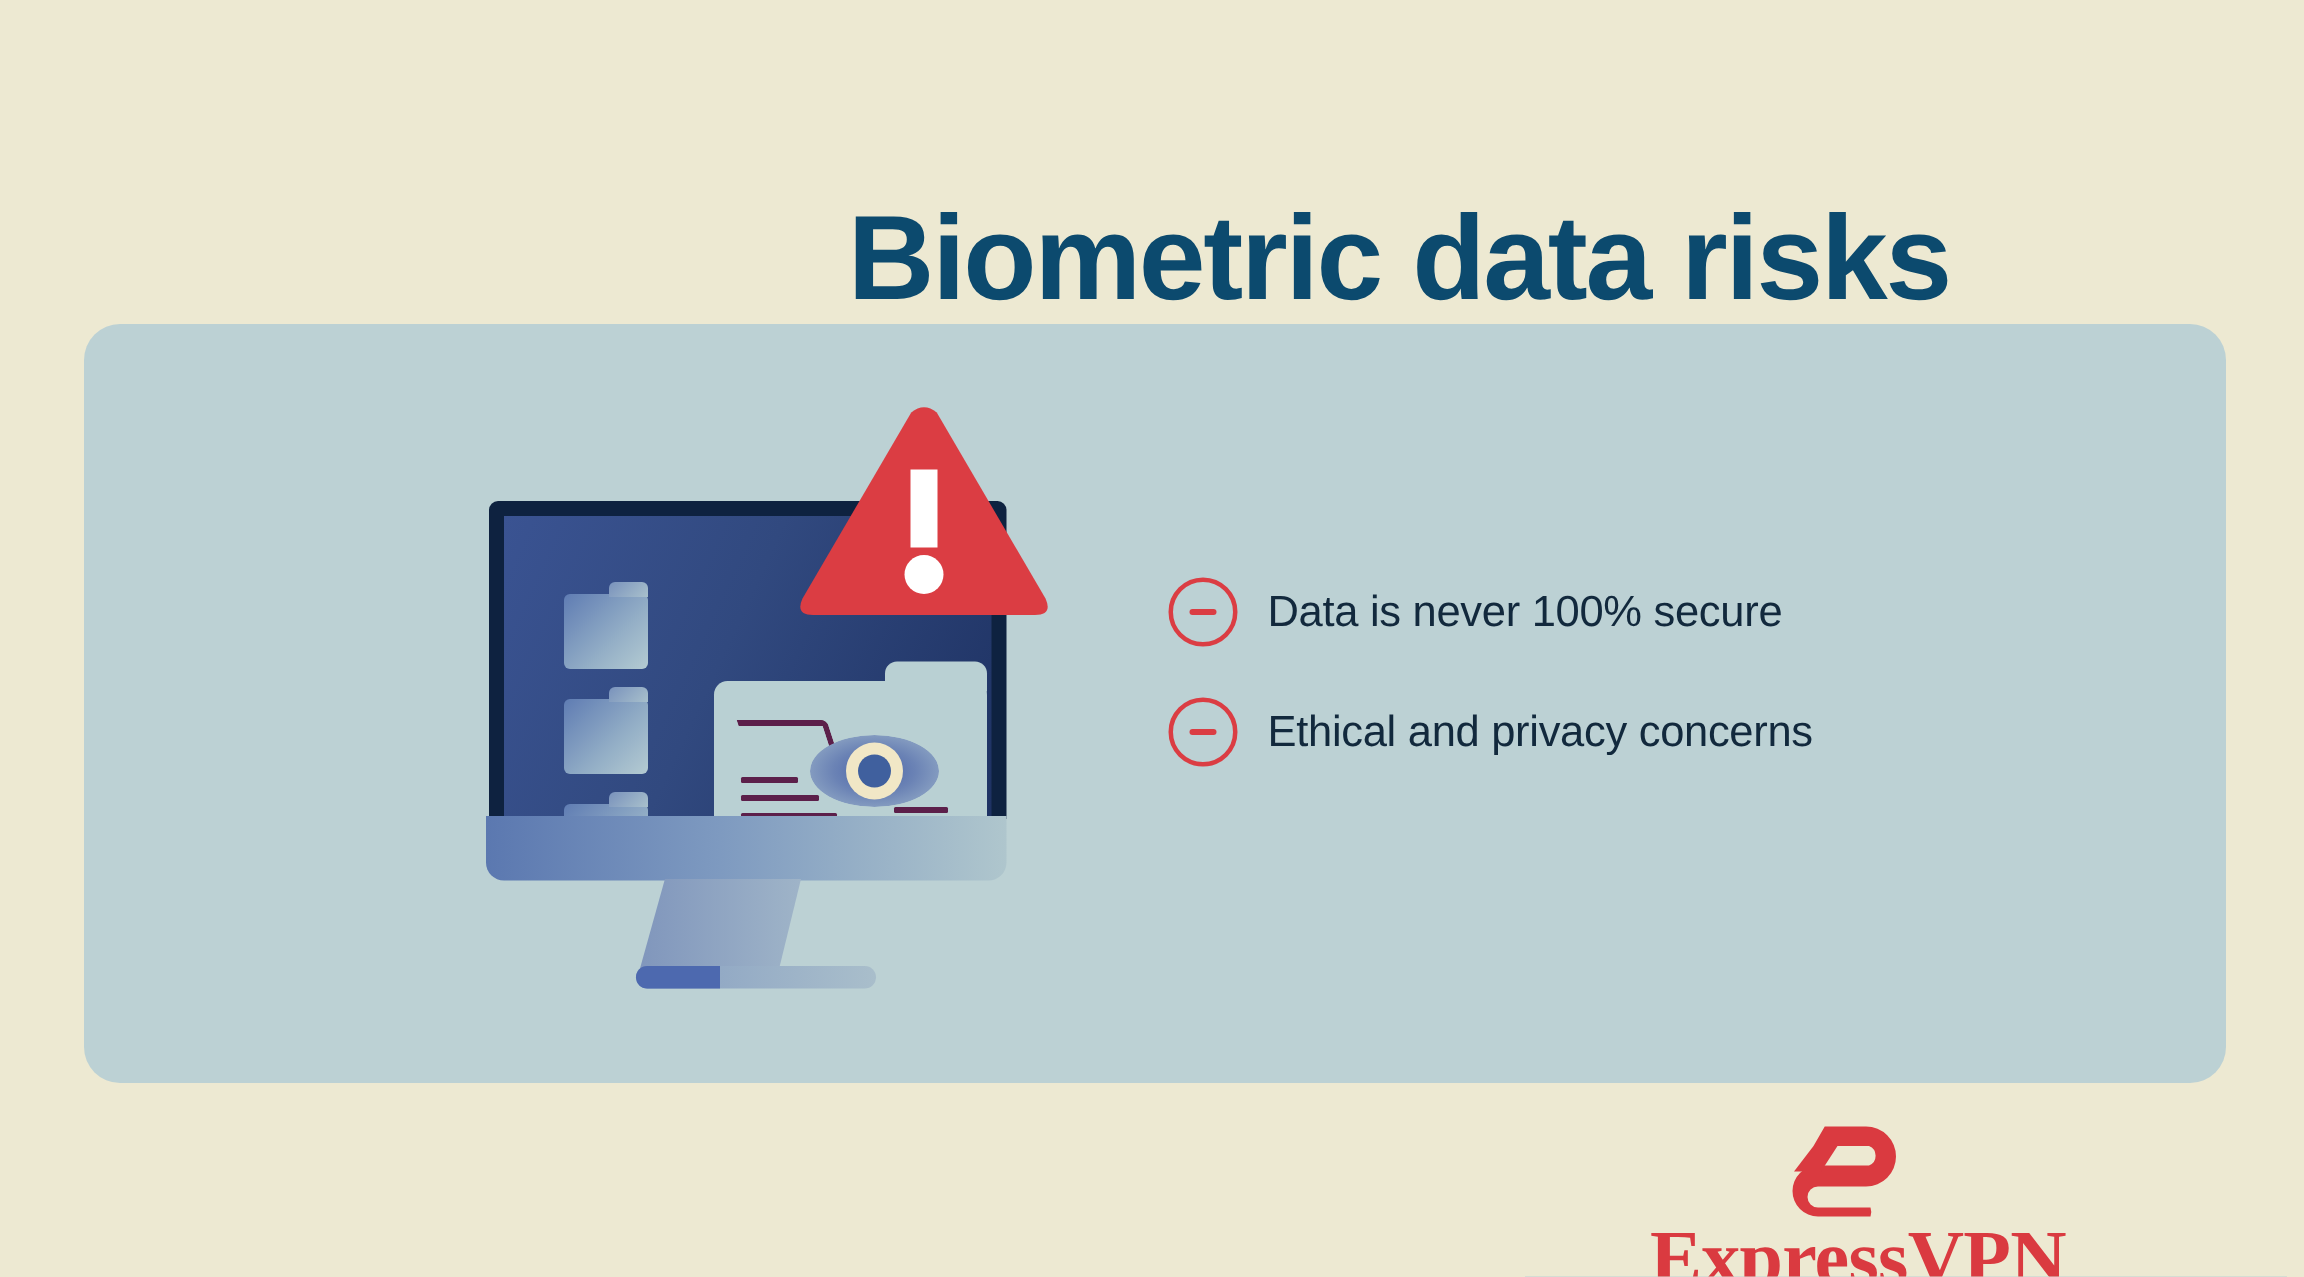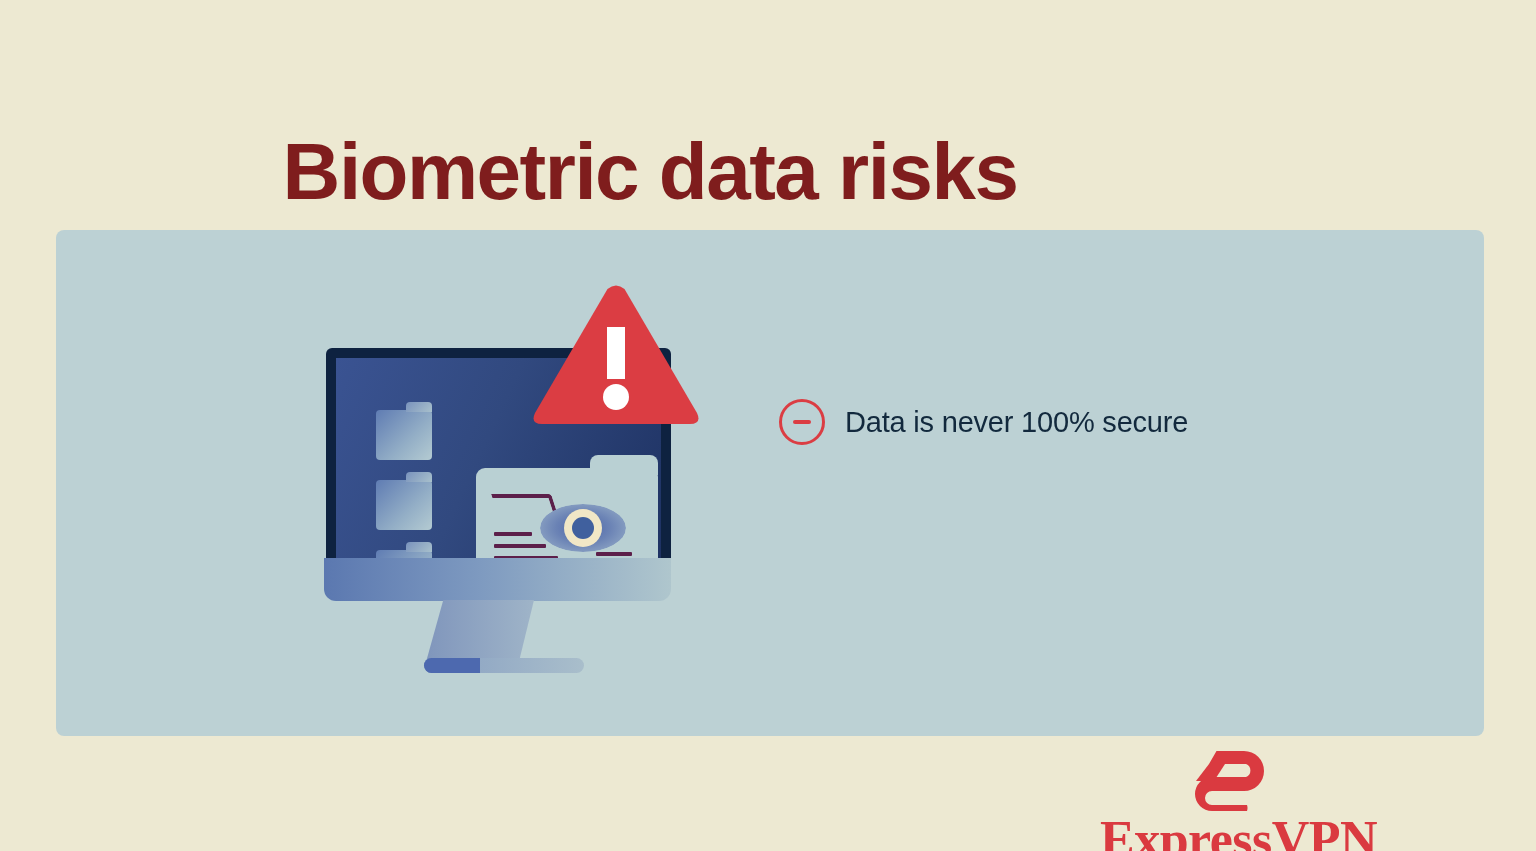--- a/index.html
+++ b/index.html
@@ -21,11 +21,11 @@
     left: 0;
     top: 78px;
     width: 1300px;
-    text-align: center;
+    text-align: right;
     font-size: 80px;
     font-weight: bold;
     letter-spacing: -1.5px;
-    color: #7f1d1d;
+    color: #0c4a6e;
     line-height: 1;
   }
 

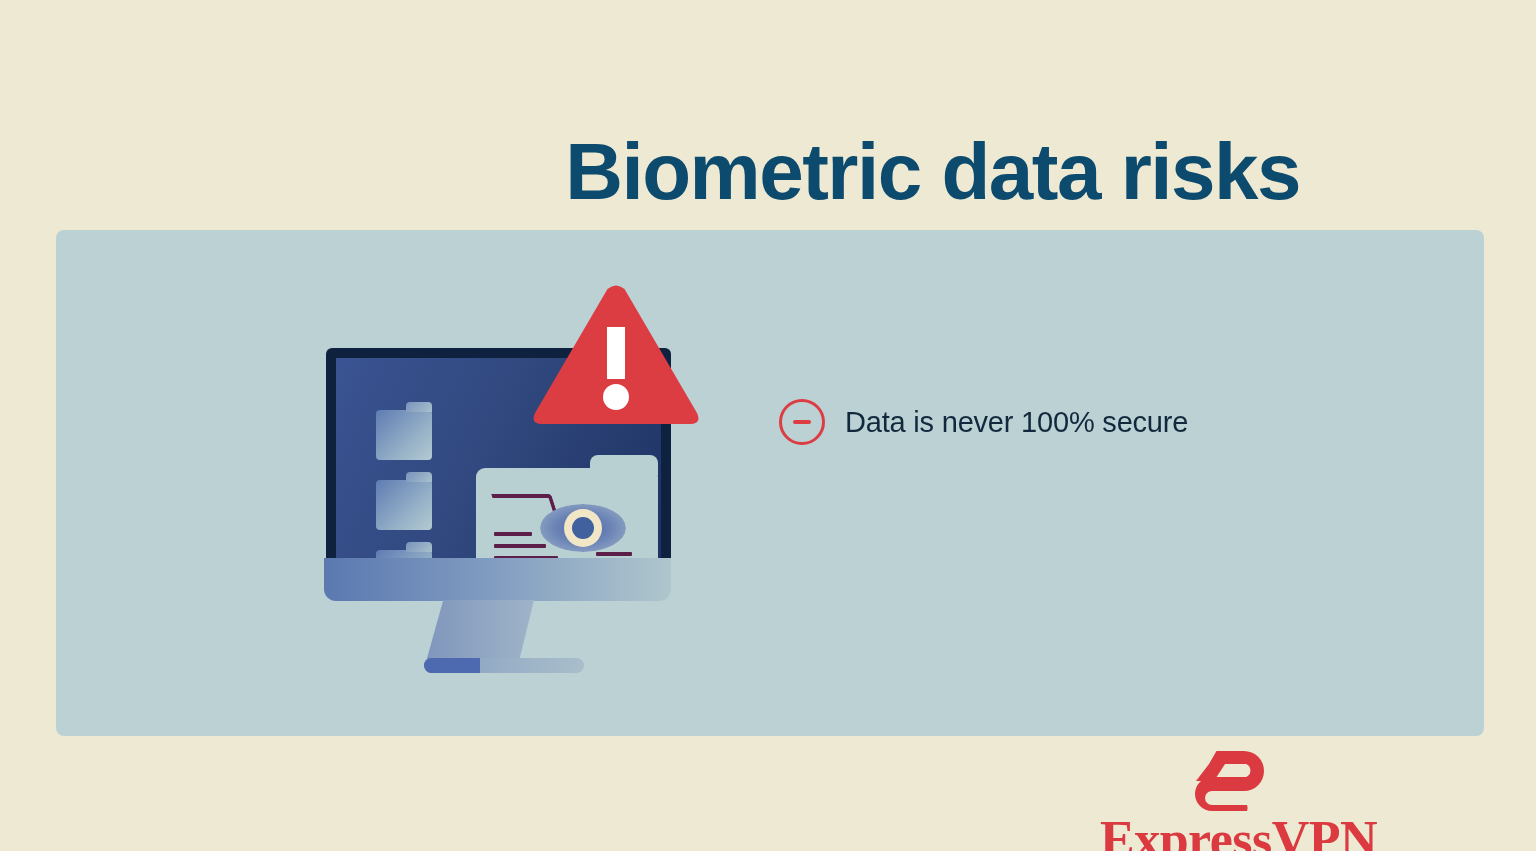--- a/index.html
+++ b/index.html
@@ -33,11 +33,11 @@
   .card {
     position: absolute;
     left: 56px;
-    top: 230px;
+    top: 216px;
     width: 1428px;
     height: 506px;
     background: #BCD1D4;
-    border-radius: 8px;
+    border-radius: 24px;
     text-align: right;
   }
 

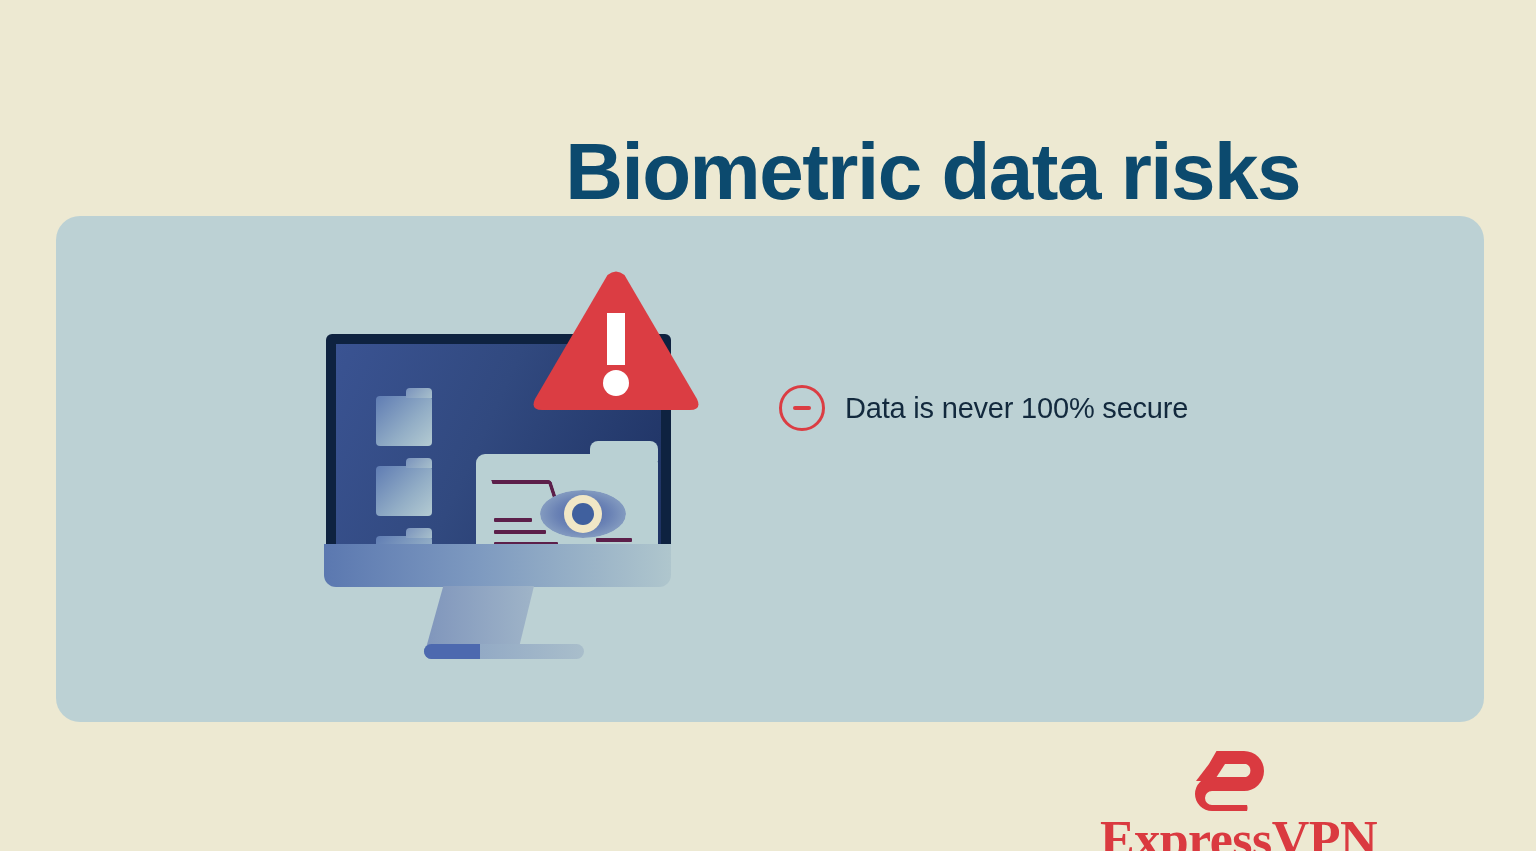--- a/index.html
+++ b/index.html
@@ -340,6 +340,10 @@
     </div>
 
 
+    <div class="bullet-row">
+      <span class="bullet-icon"></span>
+      <span class="bullet-label">Ethical and privacy concerns</span>
+    </div>
 
   </div>
 

